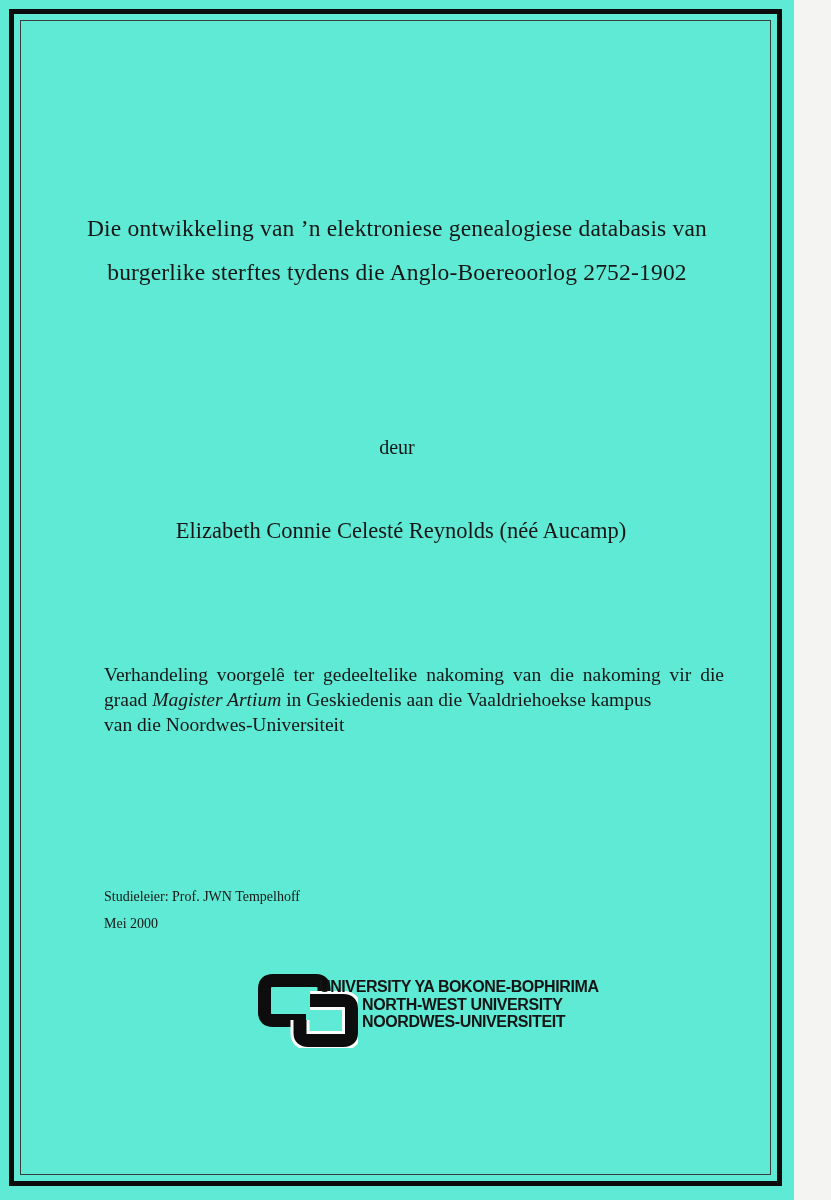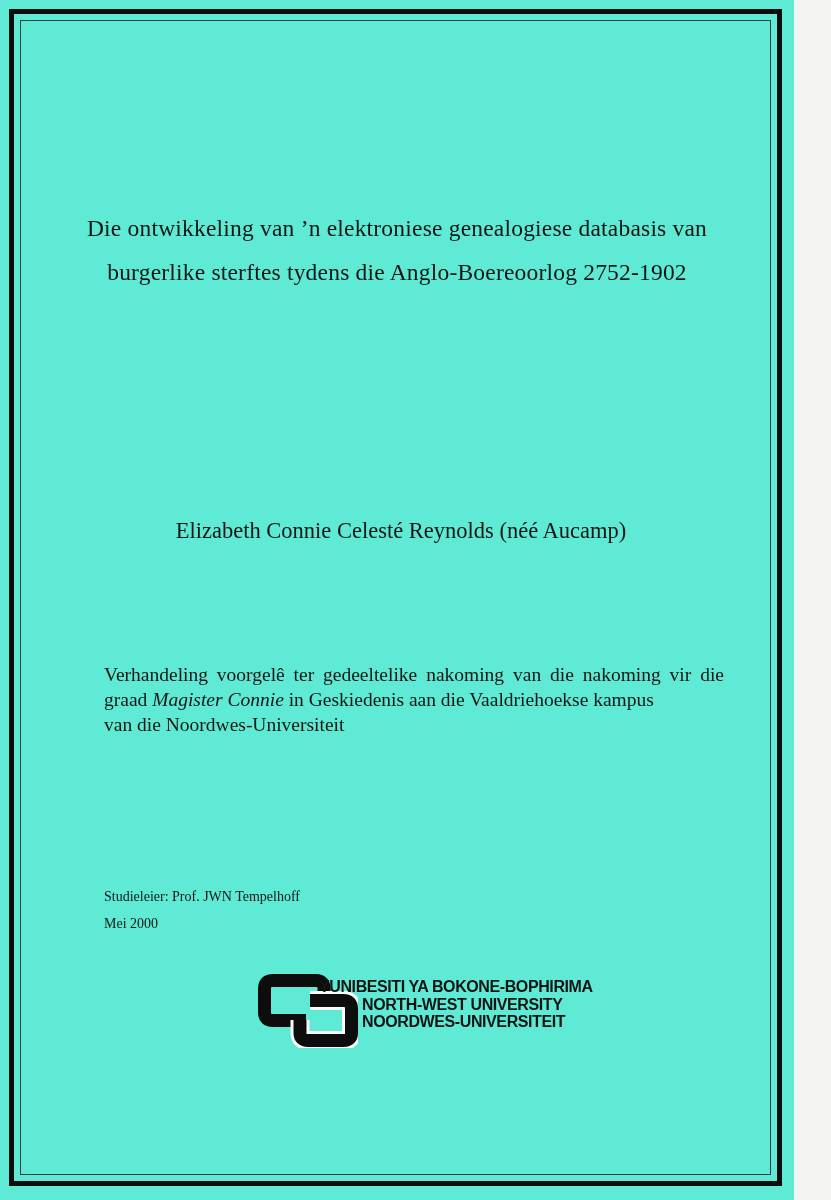--- a/index.html
+++ b/index.html
@@ -111,6 +111,7 @@
       <span class="title-line">burgerlike sterftes tydens die Anglo-Boereoorlog 2752-1902</span>
     </h1>
 
+    <div class="byline">deur</div>
 
     <div class="author">Elizabeth Connie Celesté Reynolds (néé Aucamp)</div>
 

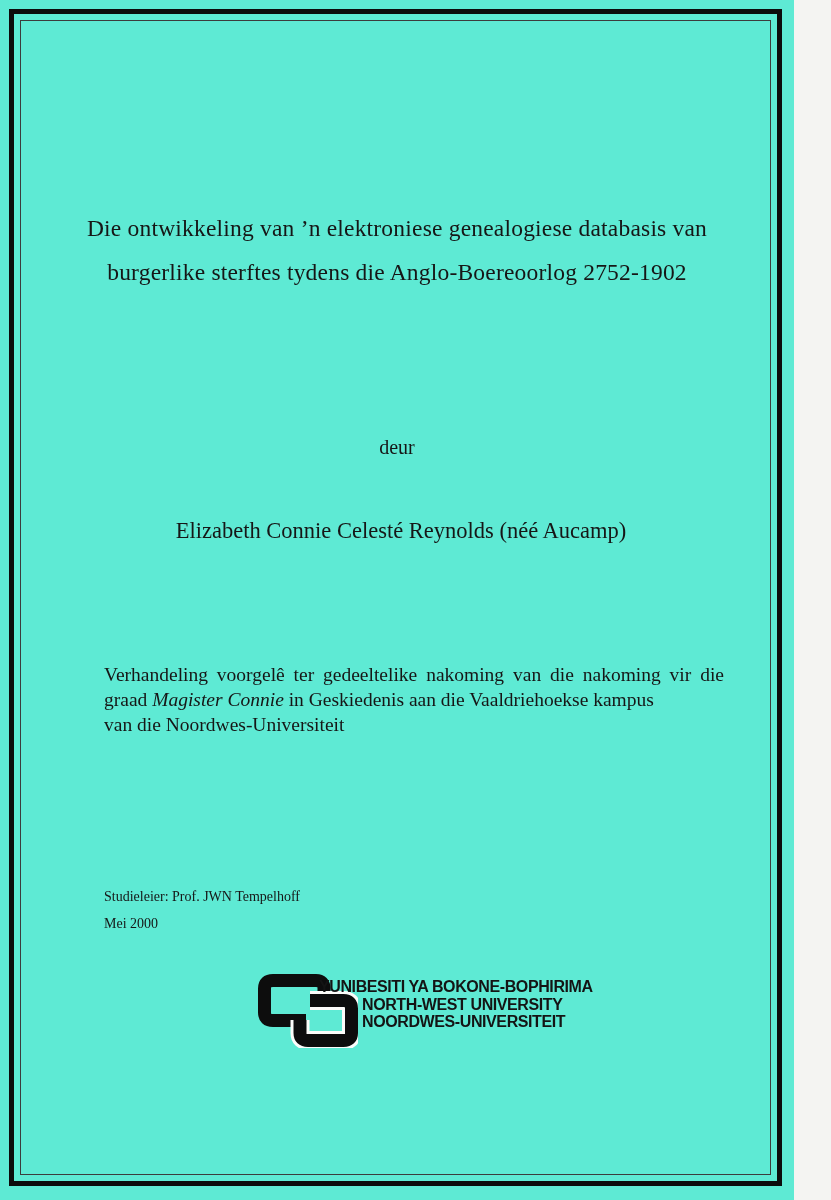--- a/index.html
+++ b/index.html
@@ -118,7 +118,7 @@
     <div class="statement">
       <div class="st-line st-justify">Verhandeling voorgelê ter gedeeltelike nakoming van die nakoming vir die</div>
       <div class="st-line">
-        <span>graad </span><em>Magister Connie</em><span> in Geskiedenis aan die Vaaldriehoekse kampus</span>
+        <span>graad </span><em>Magister Artium</em><span> in Geskiedenis aan die Vaaldriehoekse kampus</span>
       </div>
       <div class="st-line">van die Noordwes-Universiteit</div>
     </div>

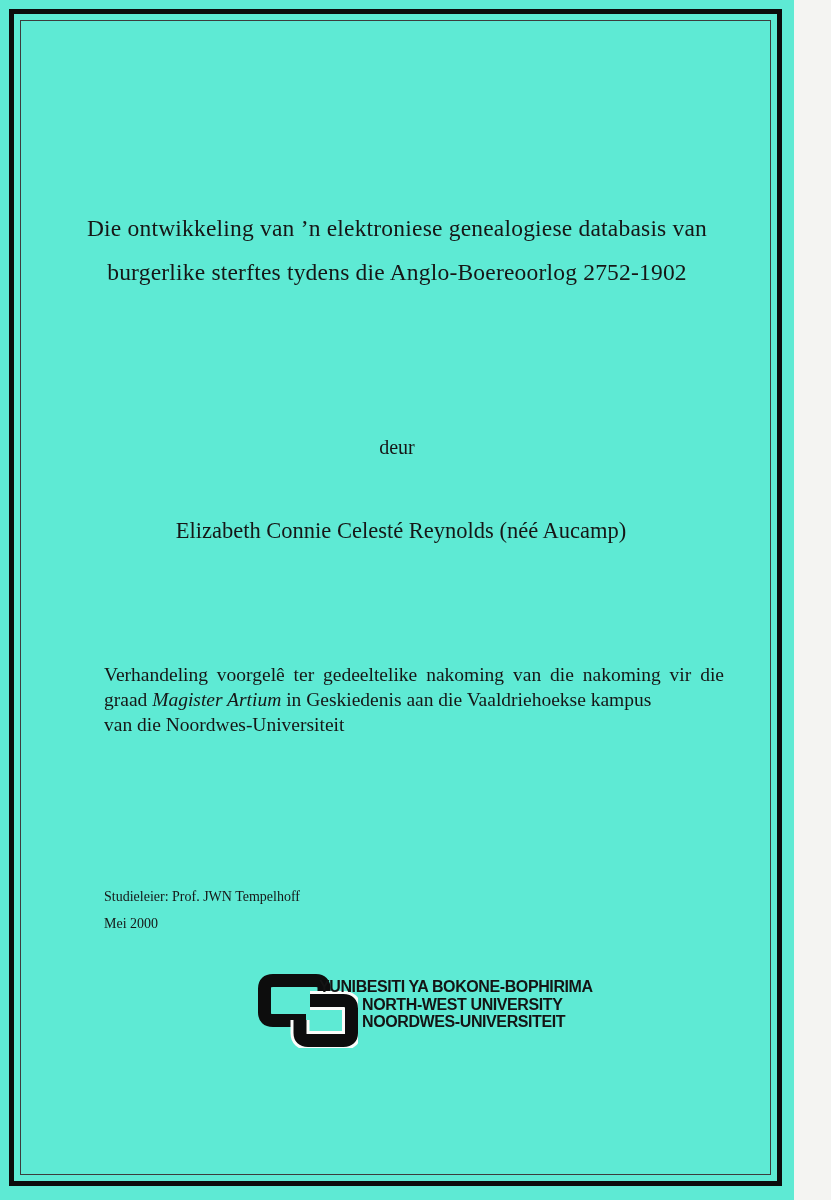--- a/index.html
+++ b/index.html
@@ -137,7 +137,7 @@
         <path d="M 42 46 L 42 59 Q 42 66.5 50 66.5 L 85.5 66.5 Q 93.5 66.5 93.5 59 L 93.5 34.5 Q 93.5 26.5 85.5 26.5 L 52 26.5" fill="none" stroke="#0d0d0d" stroke-width="13"></path>
       </svg>
       <div class="logo-text">
-        <div class="logo-line logo-line1">YUNIBESITI YA BOKONE-BOPHIRIMA</div>
+        <div class="logo-line logo-line1">UNIVERSITY YA BOKONE-BOPHIRIMA</div>
         <div class="logo-line">NORTH-WEST UNIVERSITY</div>
         <div class="logo-line">NOORDWES-UNIVERSITEIT</div>
       </div>

